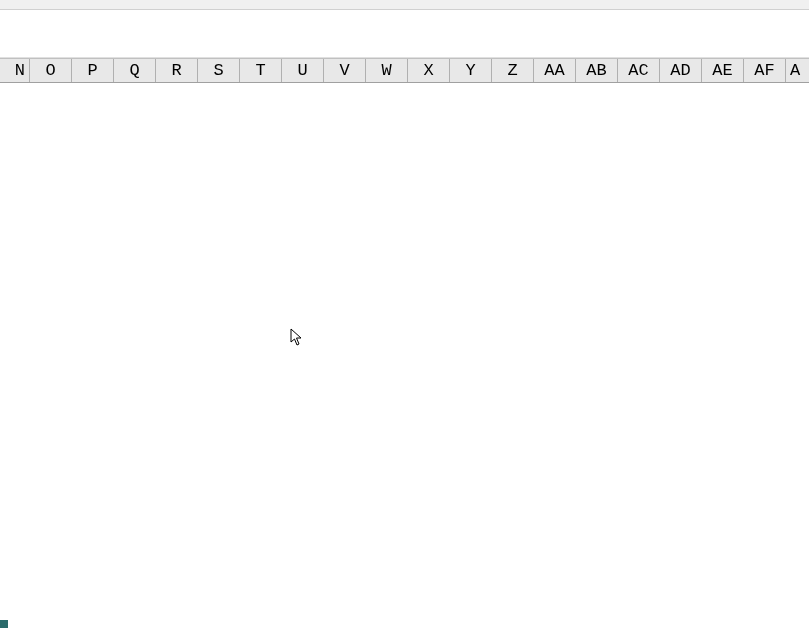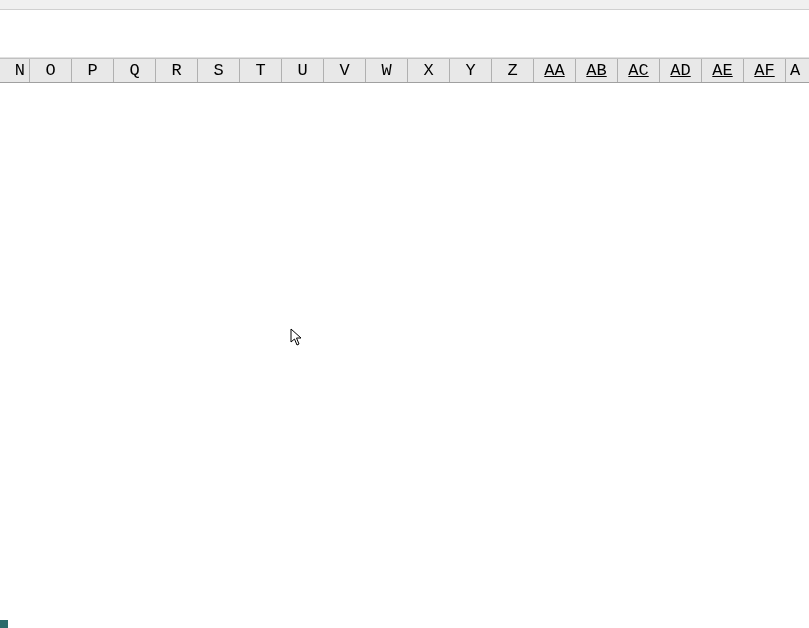--- a/index.html
+++ b/index.html
@@ -58,7 +58,6 @@
     
     .column-header.double {
       width: 42px;
-      text-decoration: underline;
     }
     
     .column-header.partial-left {

